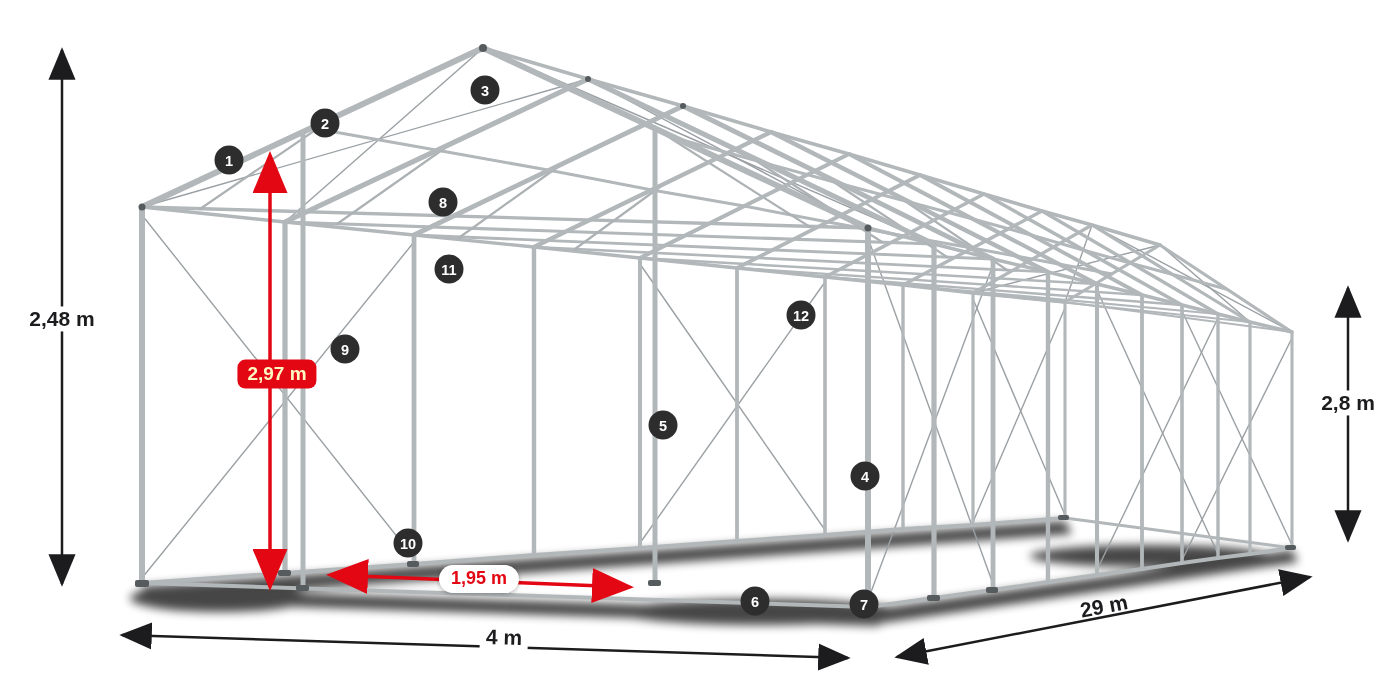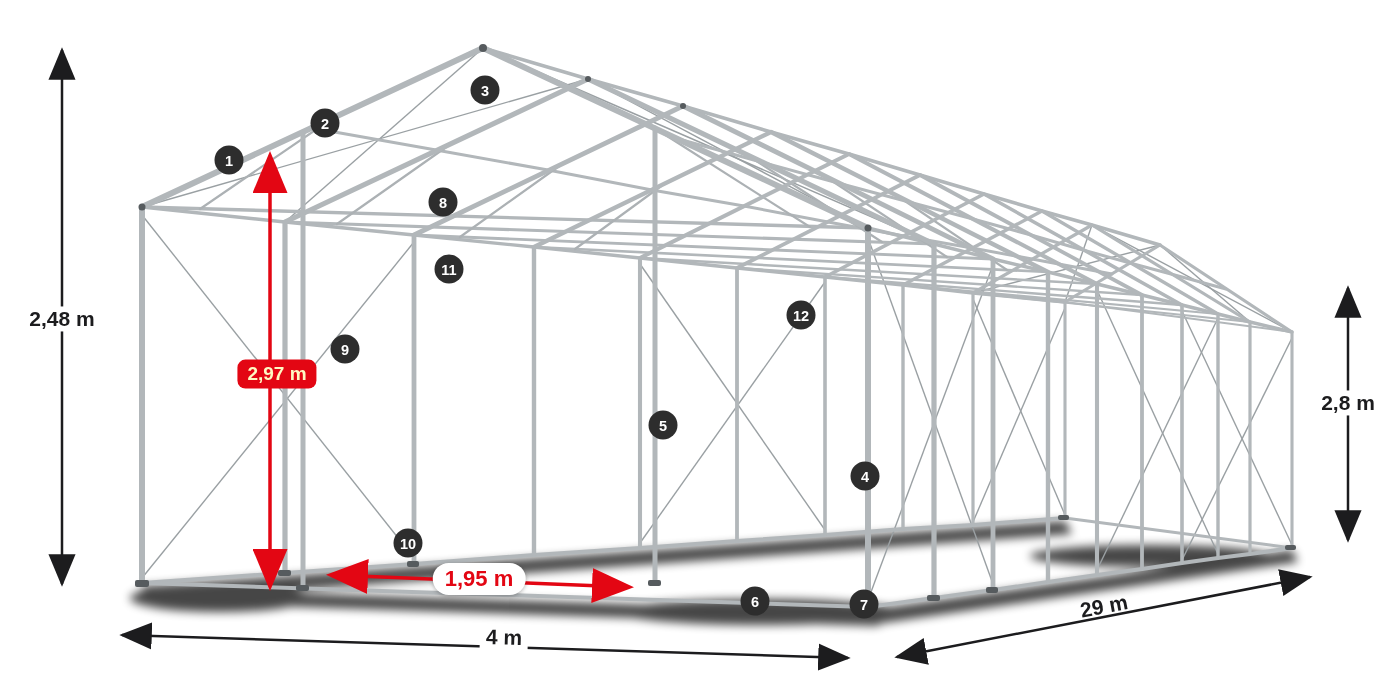--- a/index.html
+++ b/index.html
@@ -21,7 +21,7 @@
   }
   .dim-label.white-pill {
     background:#ffffff; color:#e30613; border-radius:17px;
-    padding:4px 12px; font-size:22px; box-shadow:0 1px 4px rgba(0,0,0,.3);text-align:right;
+    padding:4px 12px; font-size:18px; box-shadow:0 1px 4px rgba(0,0,0,.3);text-align:right;
   }
   .badge {
     position:absolute; transform:translate(-50%,-50%);

